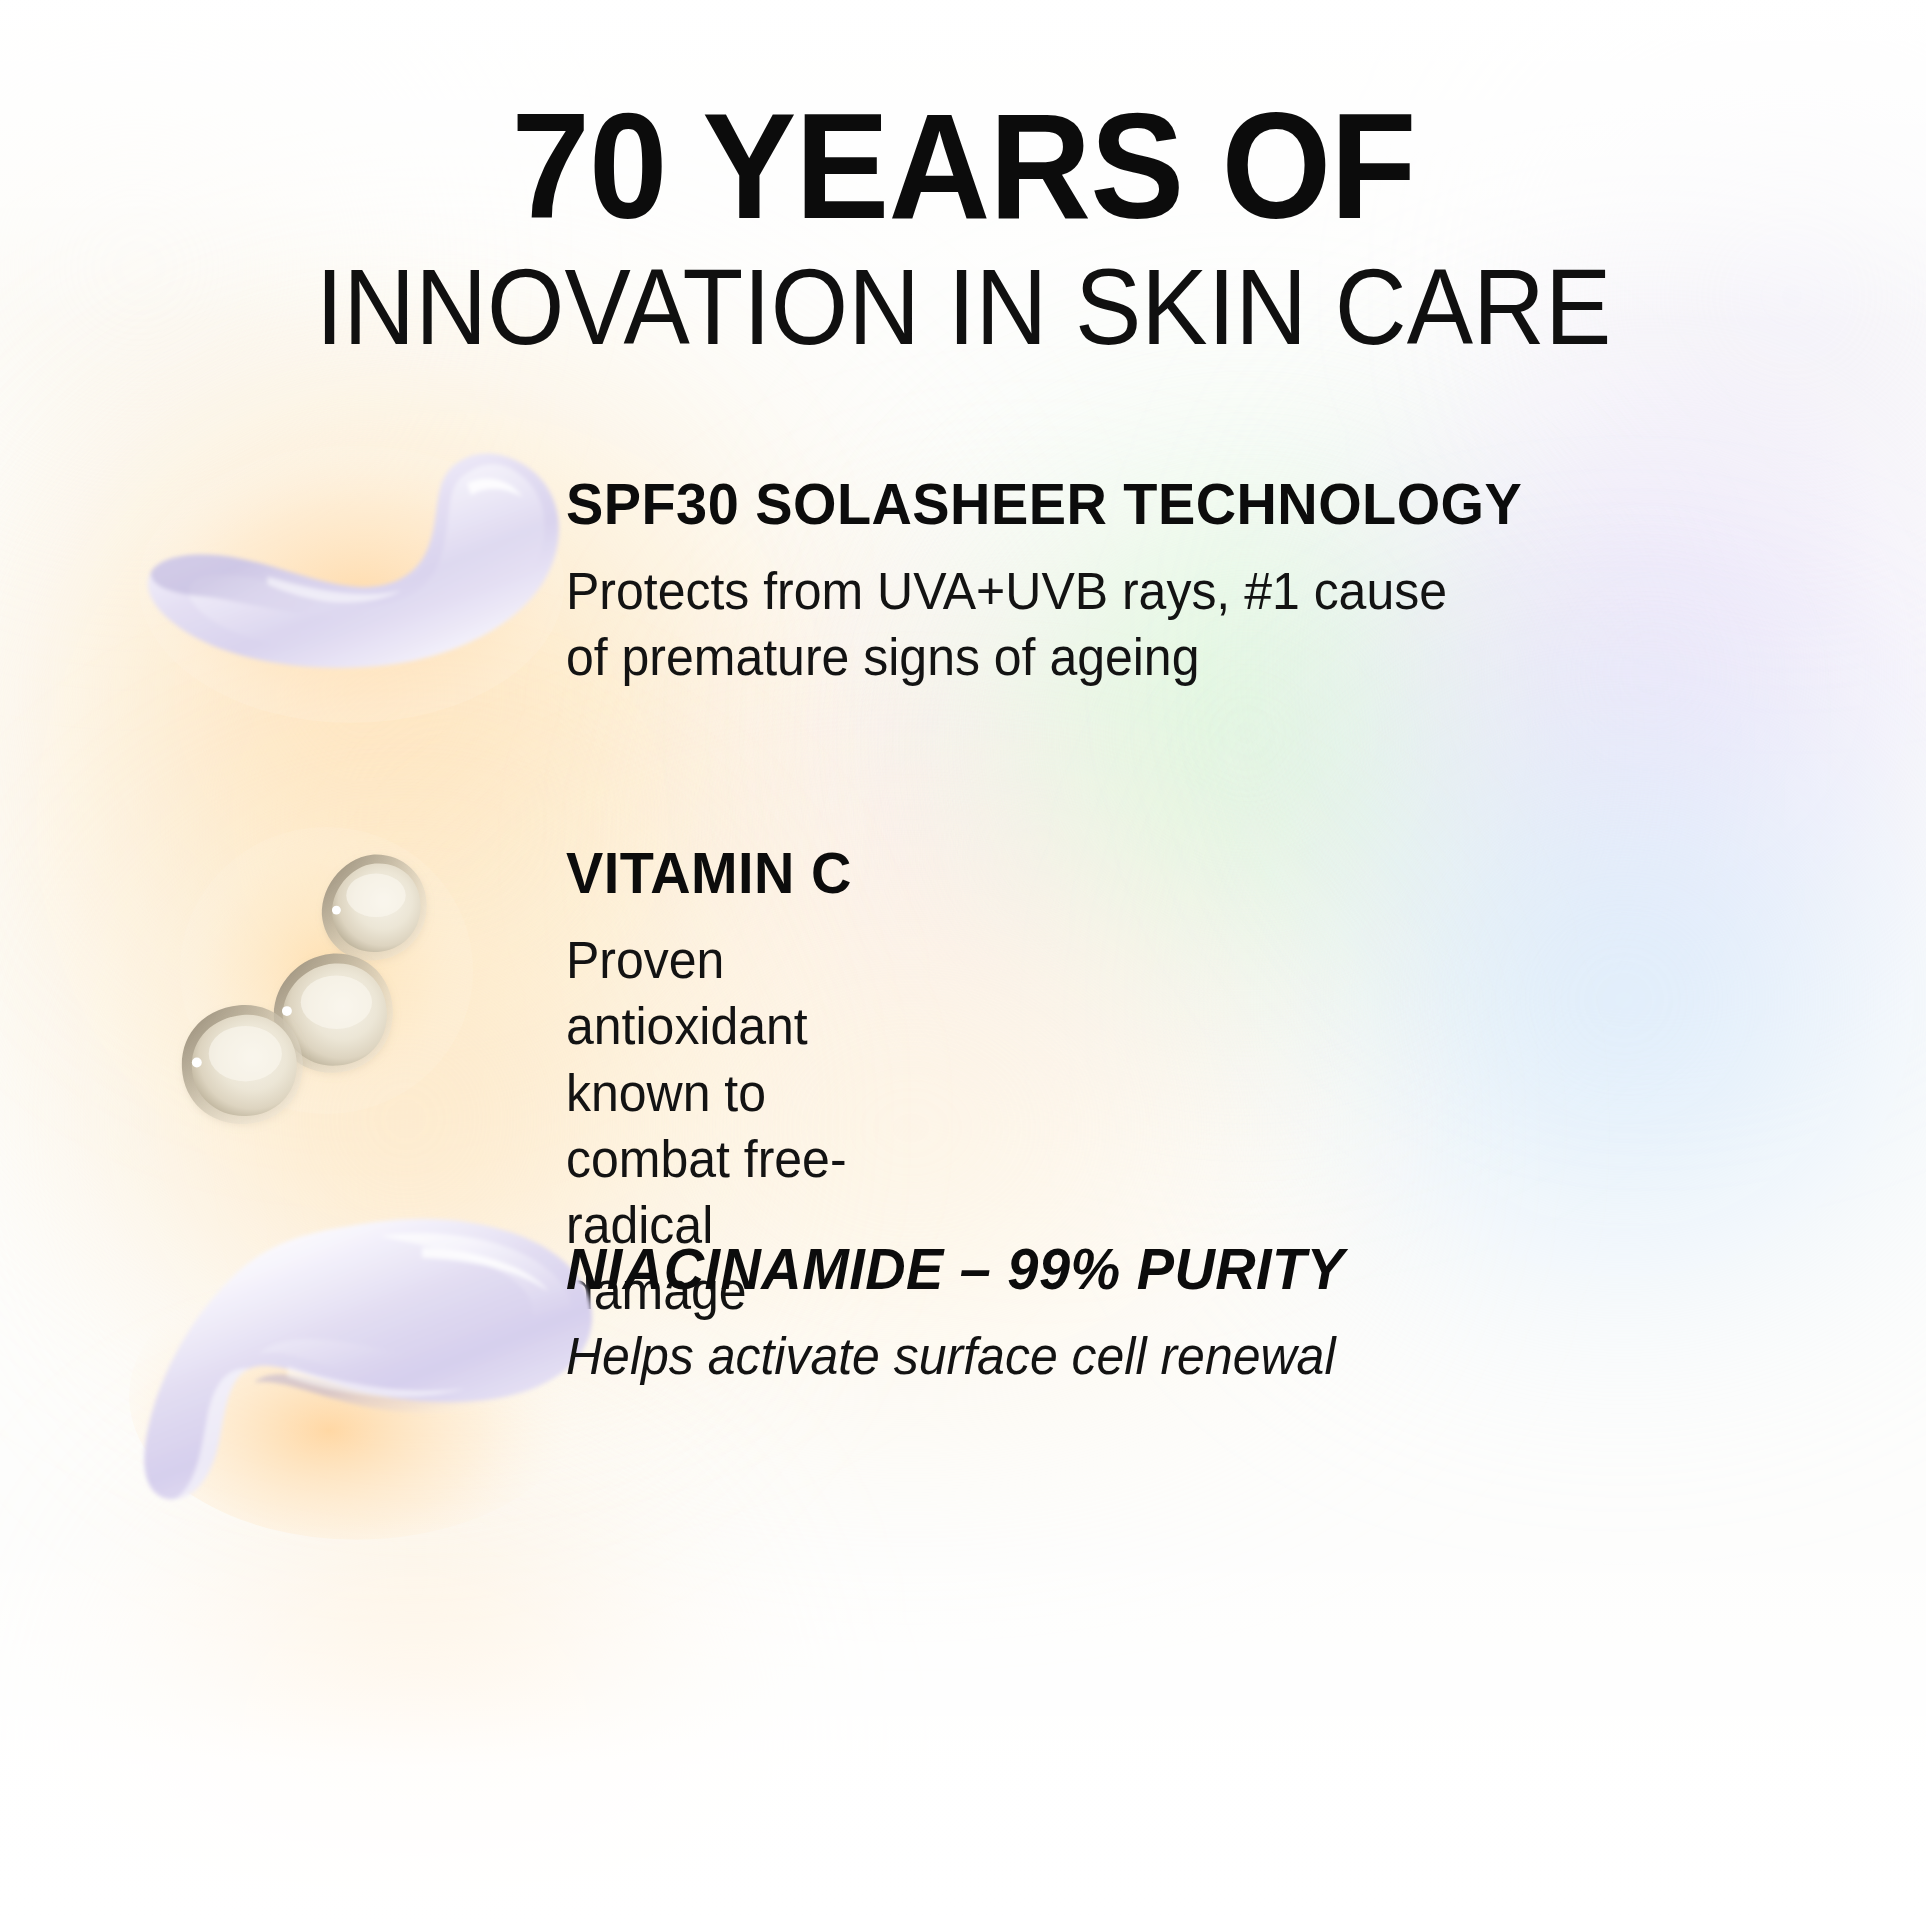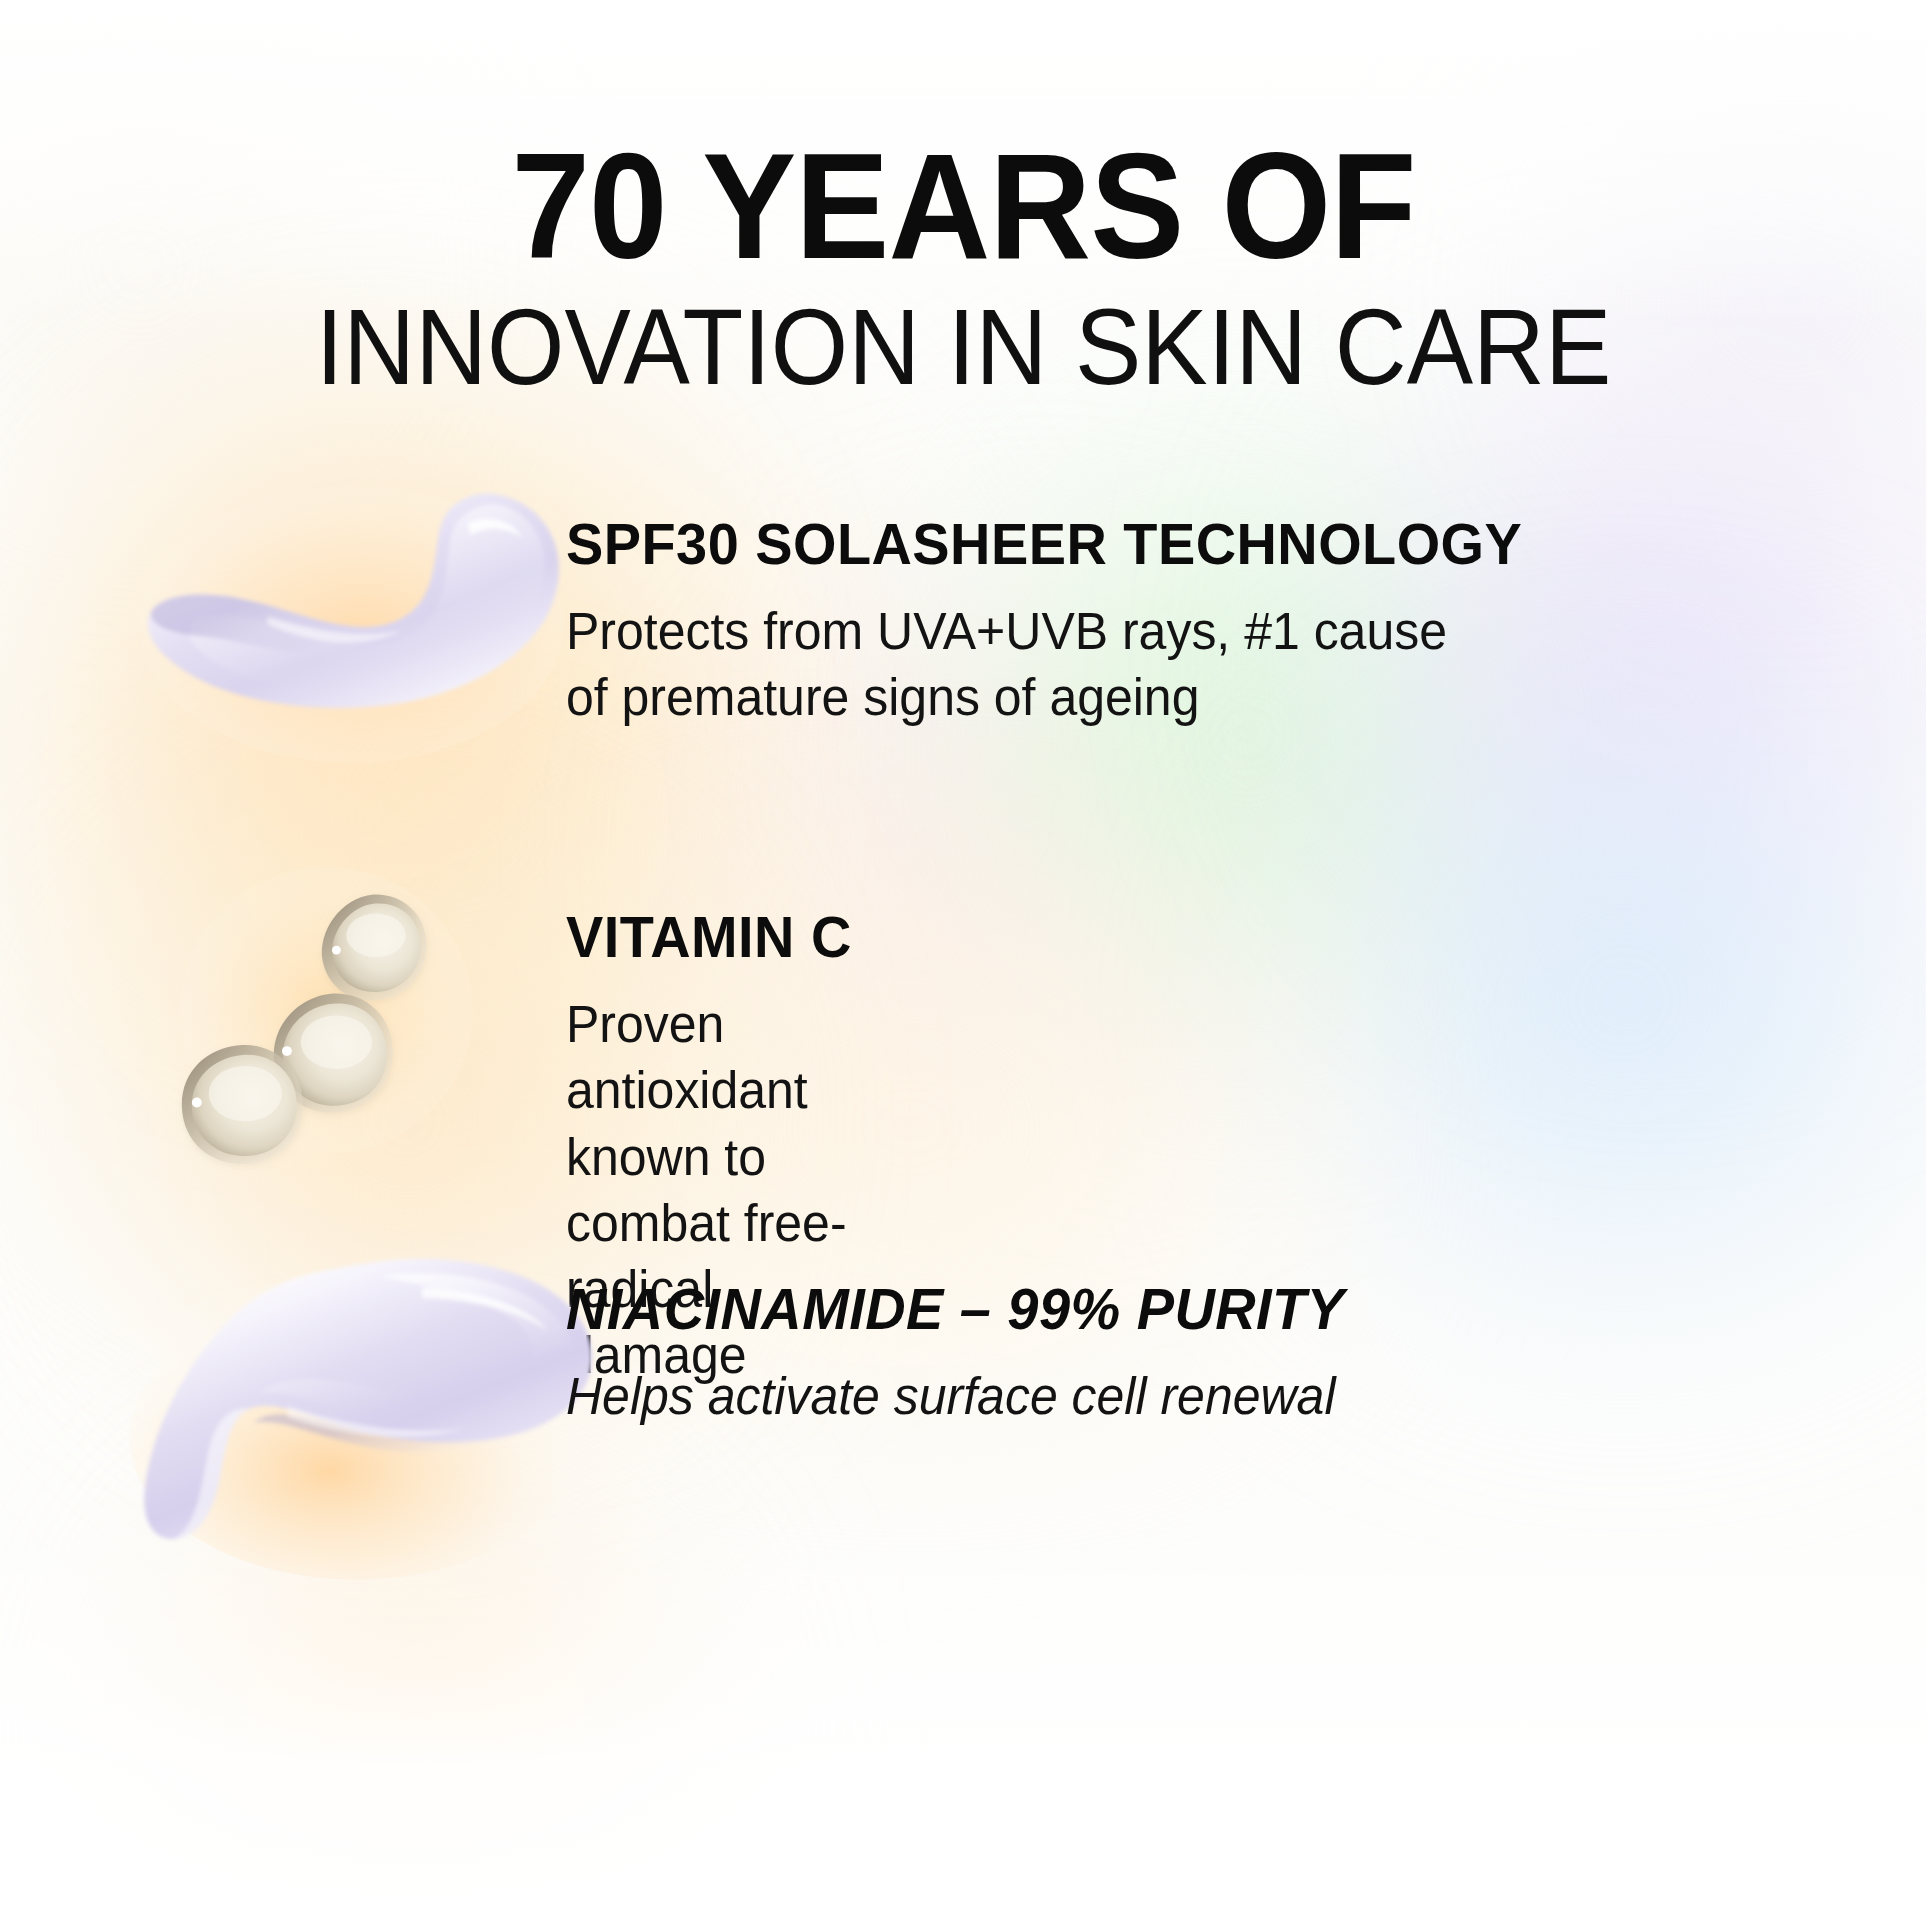--- a/index.html
+++ b/index.html
@@ -85,7 +85,7 @@
   }
 
   
-  #content { position:absolute; inset:0;margin-top:40px; }
+  #content { position:absolute; inset:0; }
 
   
   #header { position:absolute; left:0; right:0; top:91px; text-align:center; }

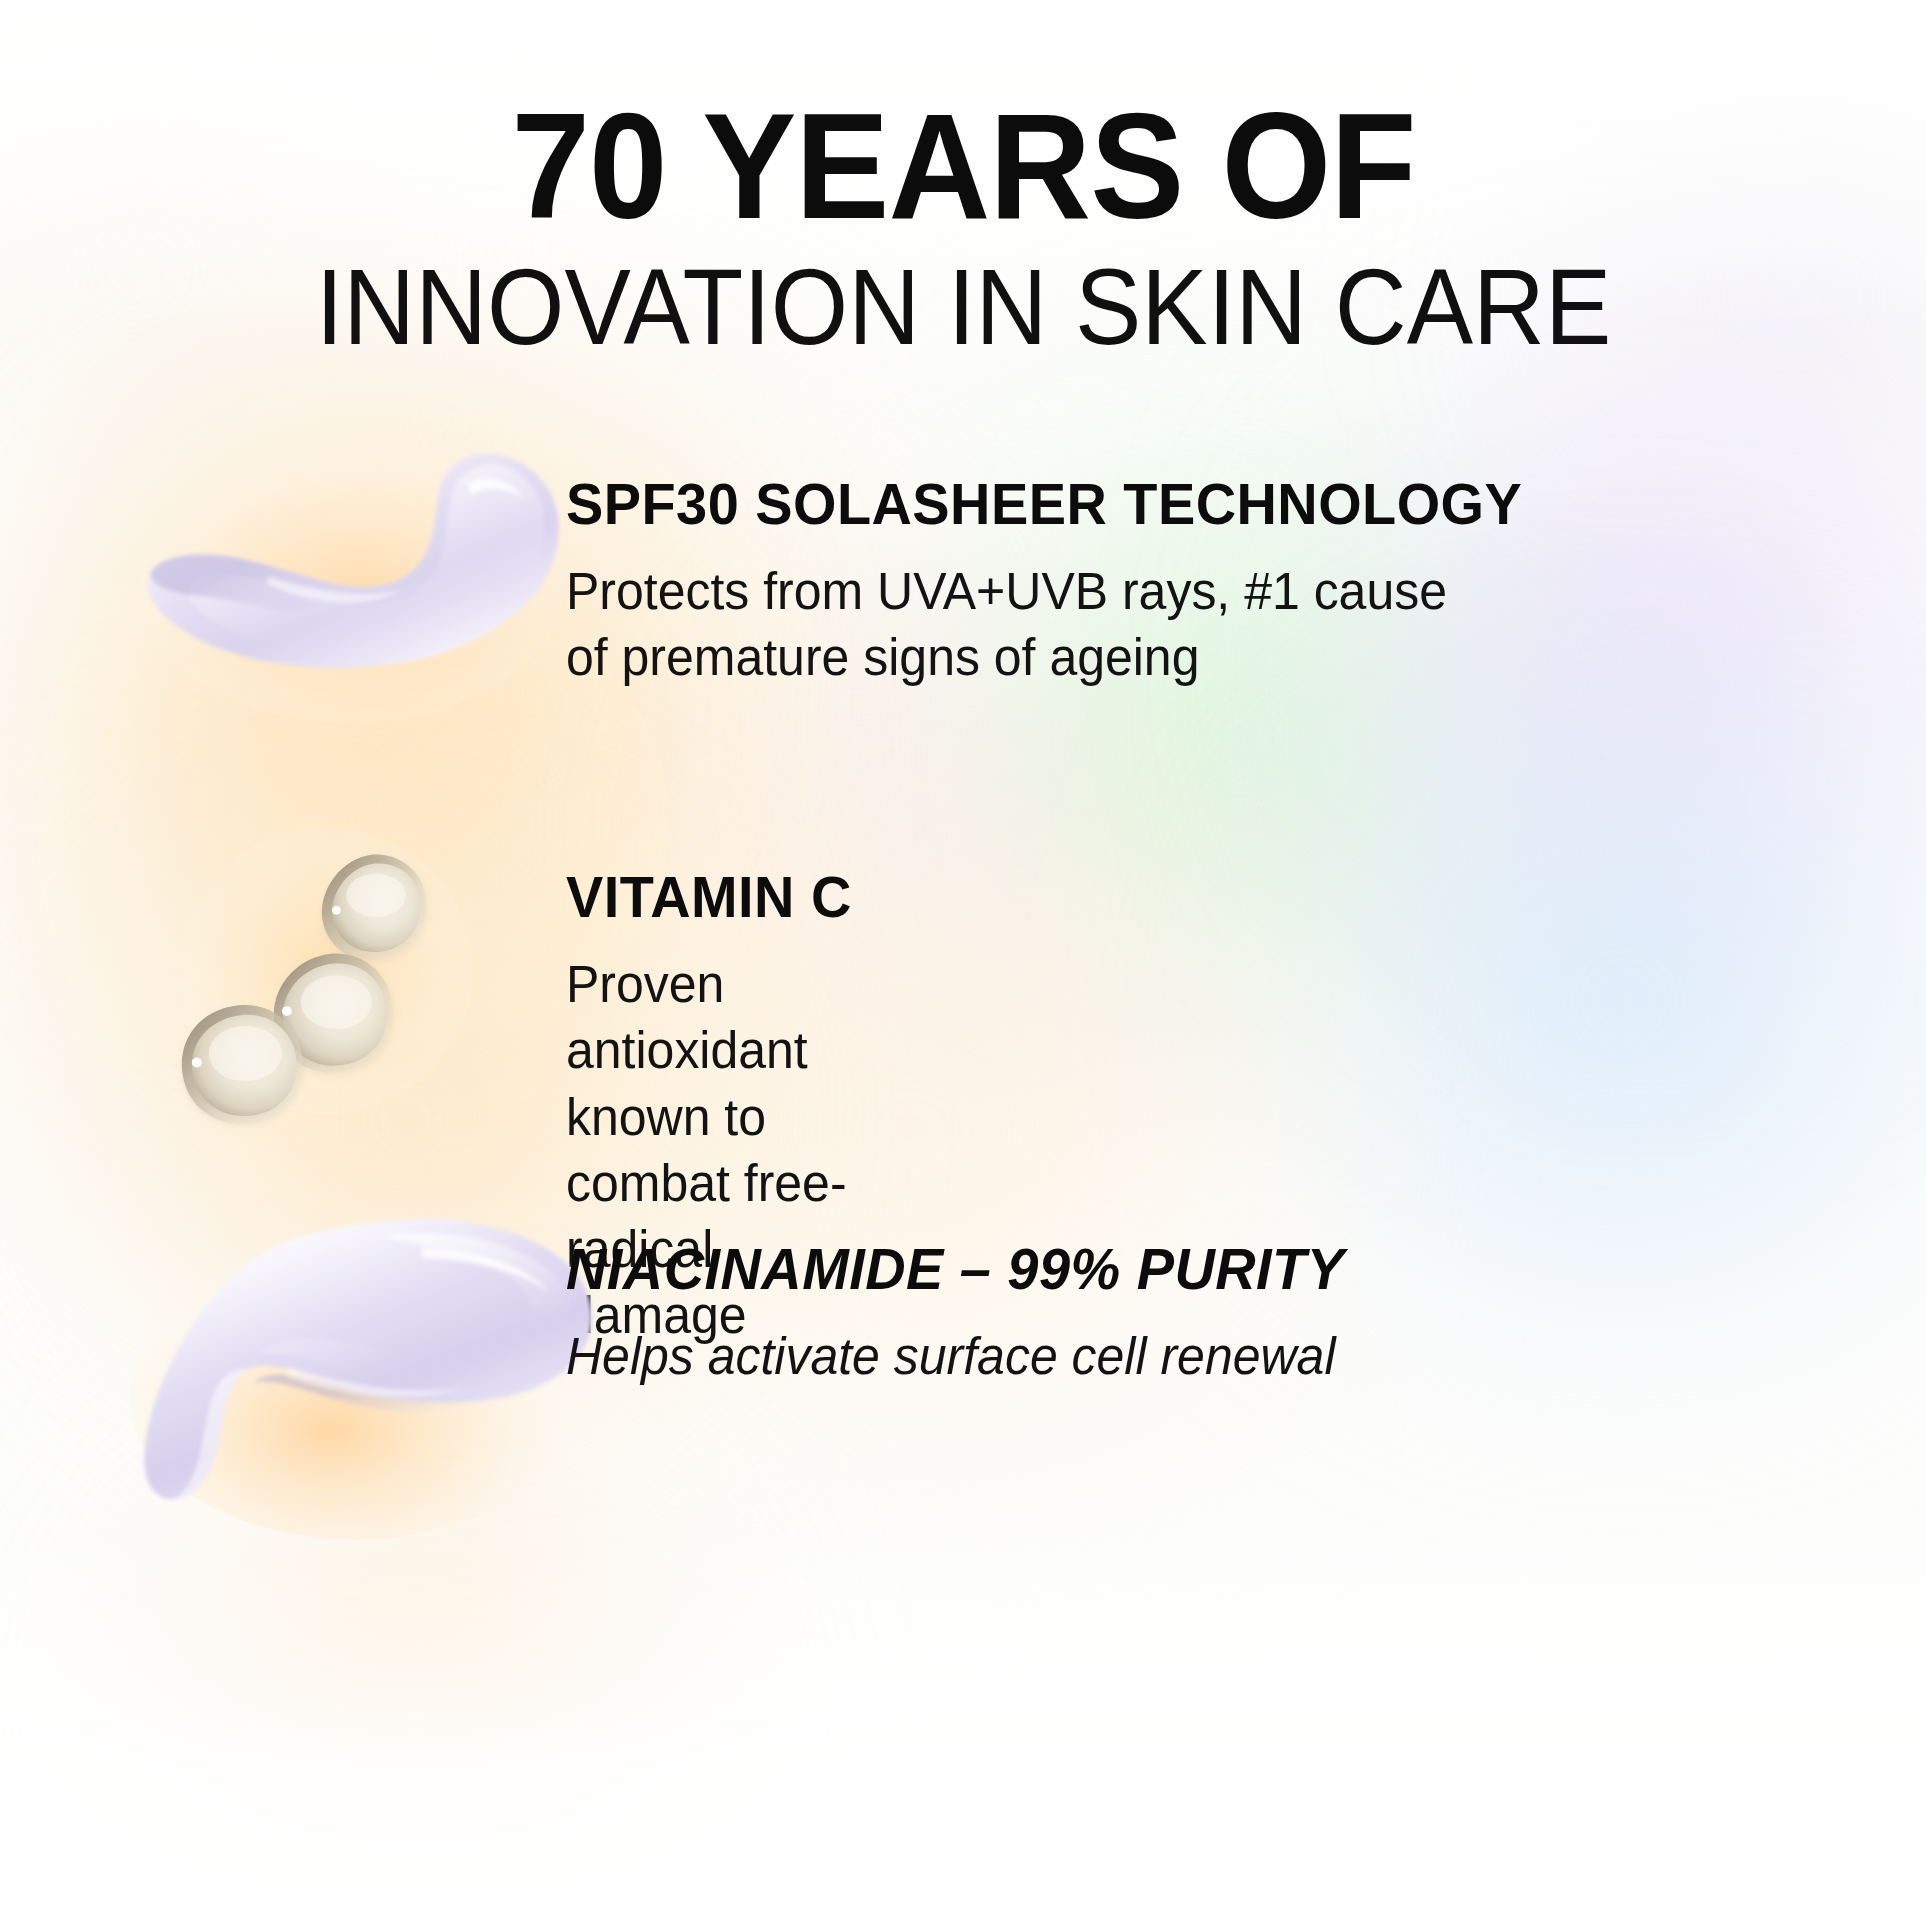--- a/index.html
+++ b/index.html
@@ -138,7 +138,7 @@
   }
 
   #feature-1 .feat-text { left:566px; top:471px; }
-  #feature-2 .feat-text { left:566px; top:864px; }
+  #feature-2 .feat-text { left:566px; top:840px; }
   #feature-3 .feat-text { left:566px; top:1236px;font-style:italic; }
 
   

